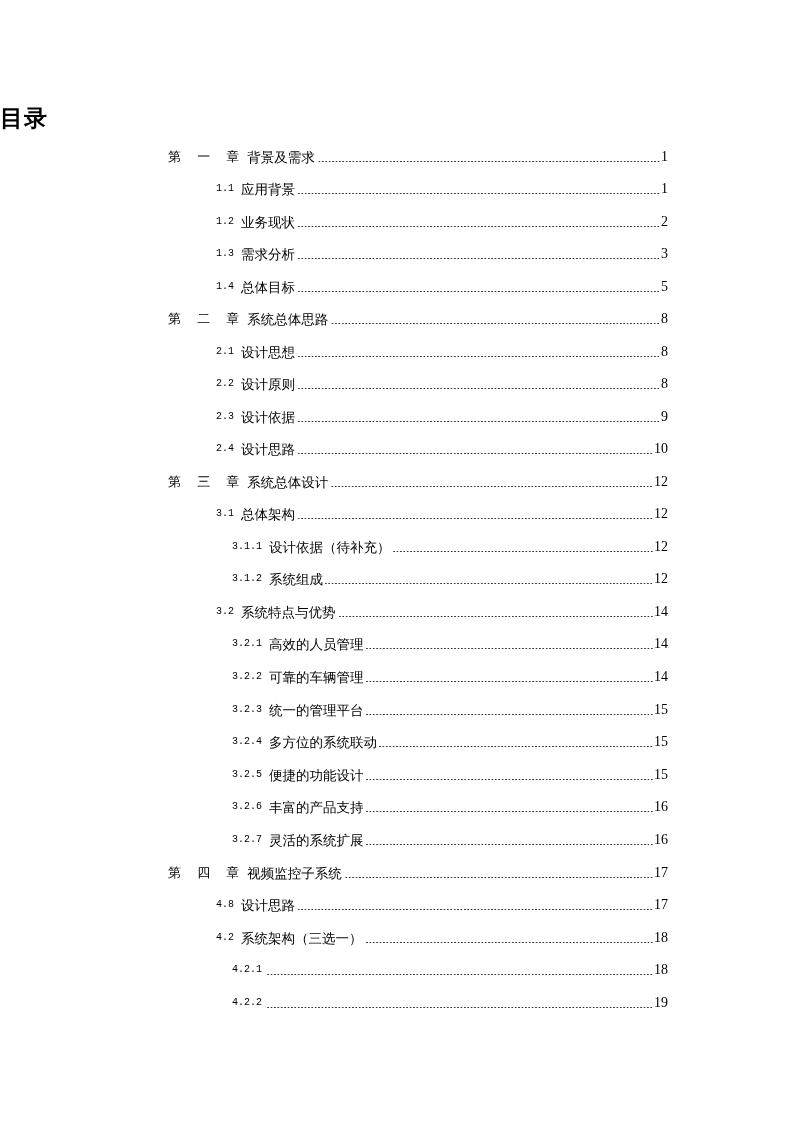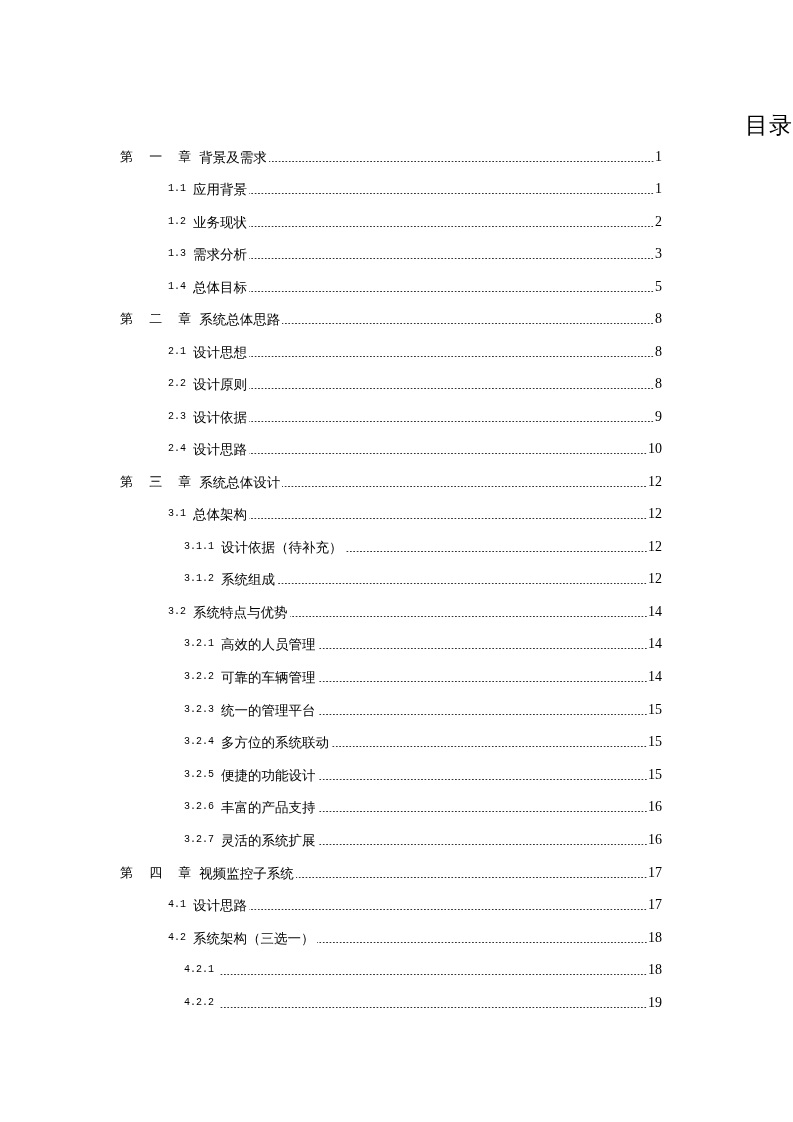--- a/index.html
+++ b/index.html
@@ -20,13 +20,12 @@
       left: 0;
       width: 793px;
       top: 101px;
-      text-align: right;
+      text-align: left;
       font-family: "DejaVu Sans", "Liberation Sans", sans-serif;
-      font-weight: normal;
+      font-weight: bold;
       font-size: 23px;
       line-height: 34px;
       letter-spacing: 1px;
-      margin-top: 7px;
     }
     .toc {
       position: absolute;

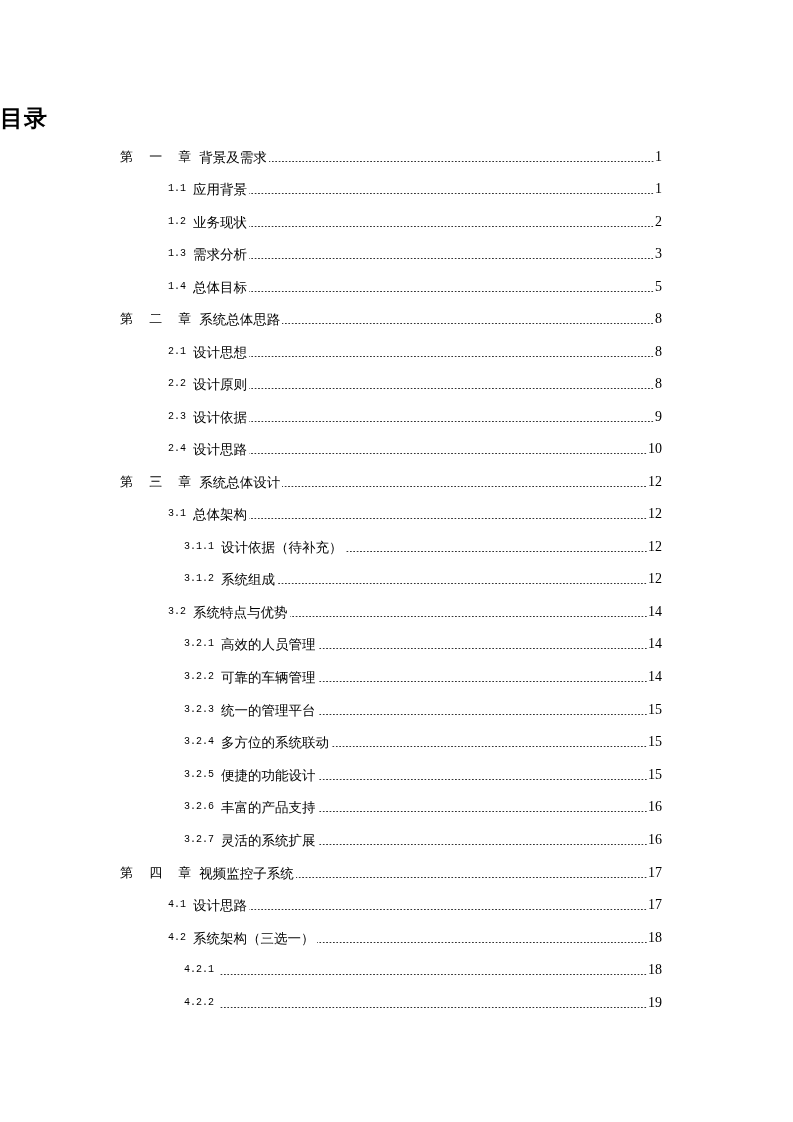--- a/index.html
+++ b/index.html
@@ -35,13 +35,14 @@
     }
     .row {
       position: absolute;
-      right: 131px;
+      right: 125px;
       height: 20px;
       display: flex;
       align-items: center;
       font-size: 14px;
       line-height: 20px;
       white-space: nowrap;
+      margin-left: 48px;
     }
     .row.l0 { left: 120px; }
     .row.l1 { left: 168px; }

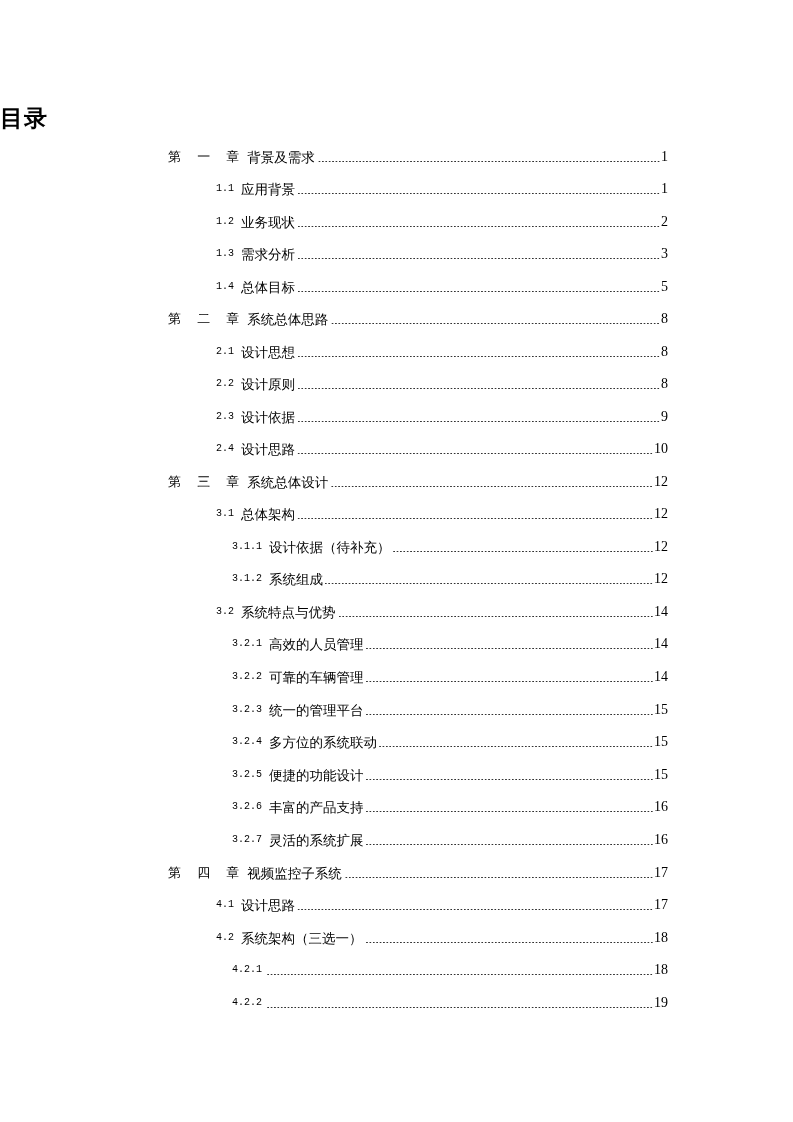--- a/index.html
+++ b/index.html
@@ -231,7 +231,7 @@
     <span class="page">17</span>
   </div>
   <div class="row l1" style="top:895px">
-    <span class="num">4.1</span>
+    <span class="num">4.8</span>
     <span class="label">设计思路</span>
     <span class="leader"></span>
     <span class="page">17</span>

